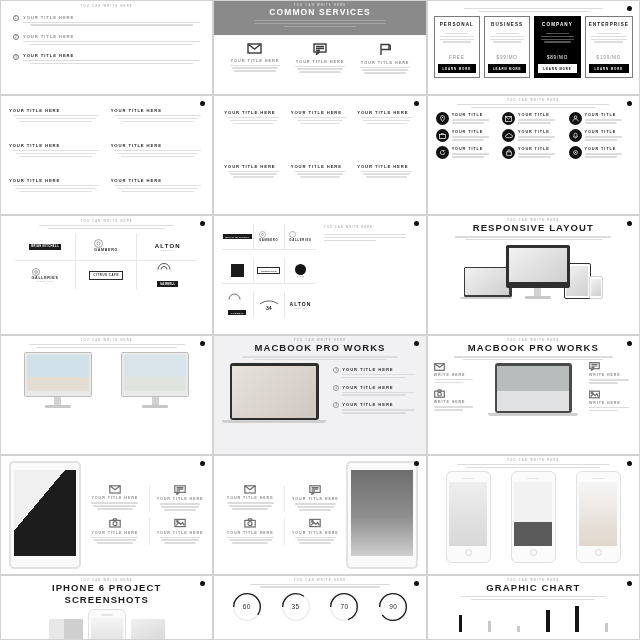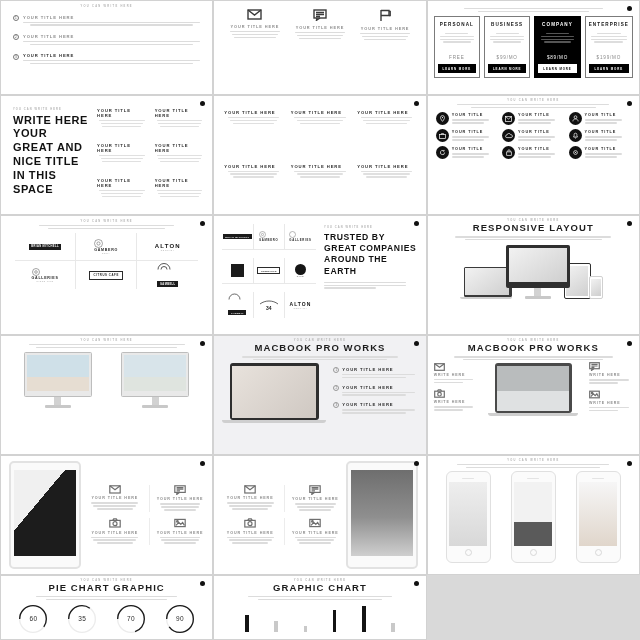--- a/index.html
+++ b/index.html
@@ -264,6 +264,15 @@
   </div>
 
   <div class="slide">
+    <div class="s2-hd">
+      <div class="eyebrow">YOU CAN WRITE HERE</div>
+      <div class="h1">COMMON SERVICES</div>
+      <div class="body-lines" style="width:74%">
+        <div class="ln" style="width:100%"></div>
+          <div class="ln" style="width:100%"></div>
+          <div class="ln" style="width:55%"></div>
+      </div>
+    </div>
     <div class="s2-cols">
       <div class="s2-col">
         <svg width="15" height="11" viewBox="0 0 15 11">

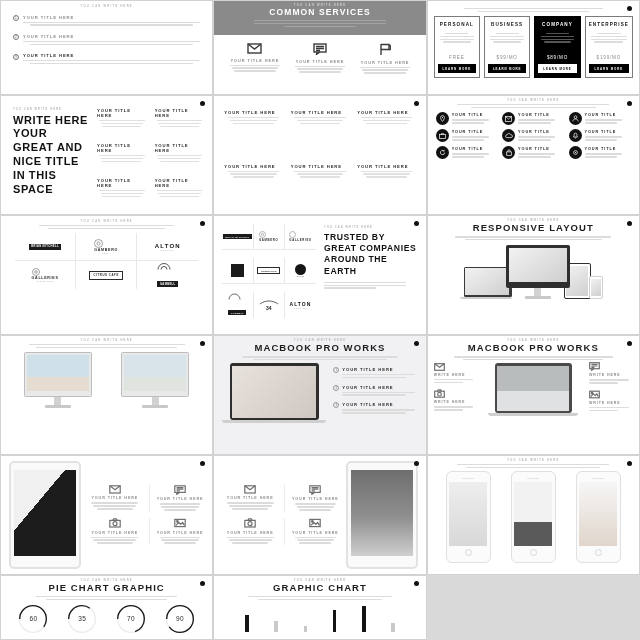--- a/index.html
+++ b/index.html
@@ -370,10 +370,6 @@
 
   <div class="slide s4">
     <span class="dot"></span>
-    <div class="s4-left">
-      <div class="eyebrow">YOU CAN WRITE HERE</div>
-      <div class="hero">WRITE HERE YOUR GREAT AND NICE TITLE IN THIS SPACE</div>
-    </div>
     <div class="s4-right">
       <div class="cell">
         <div class="ttl">YOUR TITLE HERE</div>

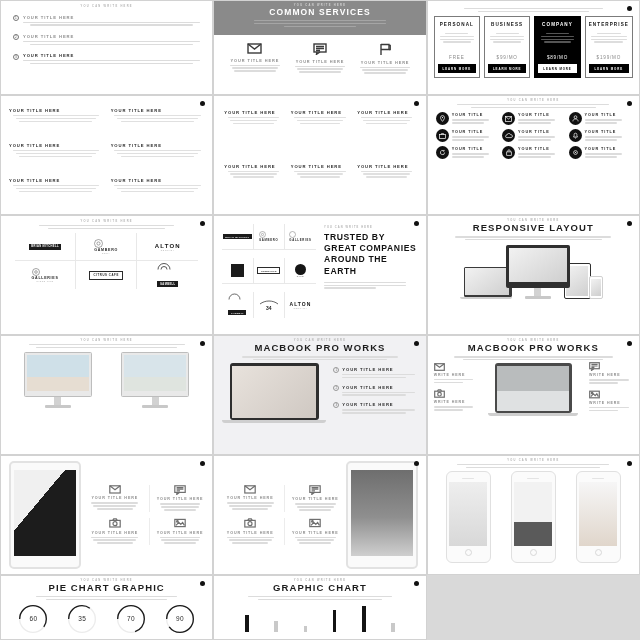--- a/index.html
+++ b/index.html
@@ -730,7 +730,6 @@
     </div>
     <div class="s8-right">
       <div class="eyebrow">YOU CAN WRITE HERE</div>
-      <div class="hero">TRUSTED BY GREAT COMPANIES AROUND THE EARTH</div>
       <div class="body-lines">
         <div class="ln" style="width:88%;margin-left:0"></div>
           <div class="ln" style="width:88%;margin-left:0"></div>

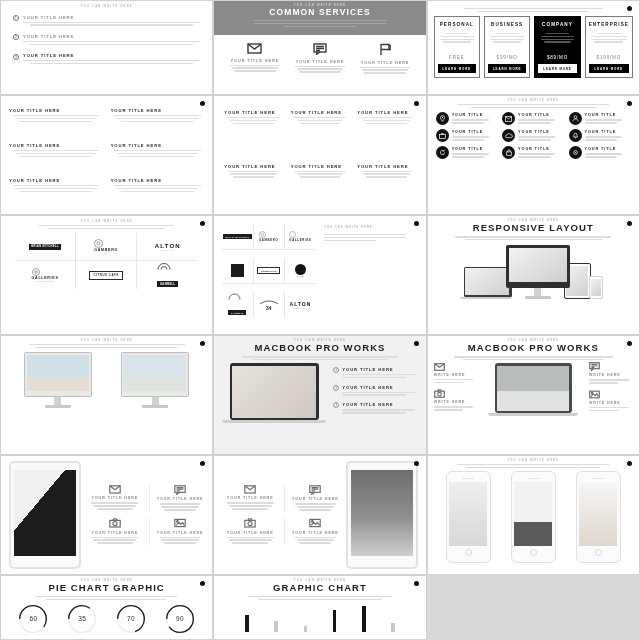--- a/index.html
+++ b/index.html
@@ -1063,6 +1063,19 @@
     </div>
   </div>
 
+  <div class="slide s16">
+    <span class="dot"></span>
+    <div class="eyebrow">YOU CAN WRITE HERE</div>
+    <div class="h1">IPHONE 6 PROJECT SCREENSHOTS</div>
+    <div class="s16-row">
+      <div class="thumb screen-img" style="background:linear-gradient(90deg,#e8e8e8 45%,#cfcfcf 45%)"></div>
+      <div class="iph" style="padding:4px 2px">
+        <div class="spk" style="margin-bottom:2px"></div>
+        <div class="scr" style="width:32px;height:30px;background:linear-gradient(#f4f4f4,#dedede)"></div>
+      </div>
+      <div class="thumb screen-img" style="background:linear-gradient(150deg,#f0f0f0,#d2d2d2)"></div>
+    </div>
+  </div>
 
   <div class="slide s17">
     <span class="dot"></span>

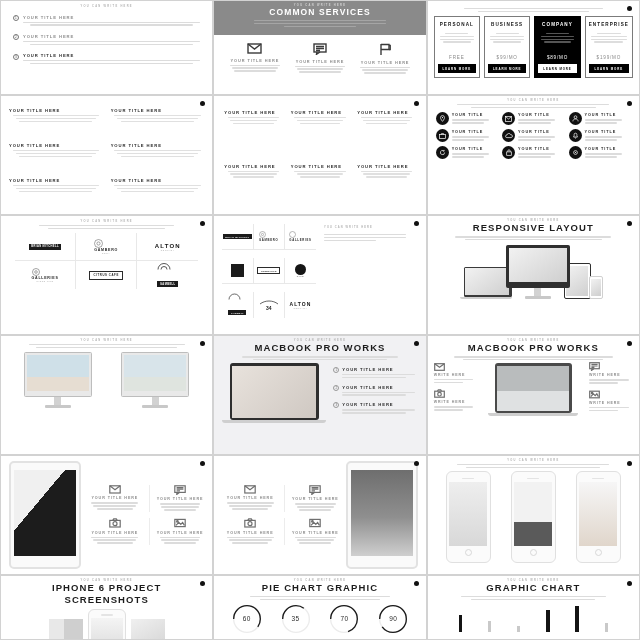--- a/index.html
+++ b/index.html
@@ -1080,7 +1080,6 @@
   <div class="slide s17">
     <span class="dot"></span>
     <div class="eyebrow">YOU CAN WRITE HERE</div>
-    <div class="h1">PIE CHART GRAPHIC</div>
     <div class="body-lines" style="width:72%;margin:1px auto 0">
       <div class="ln" style="width:100%"></div>
         <div class="ln" style="width:86%"></div>

